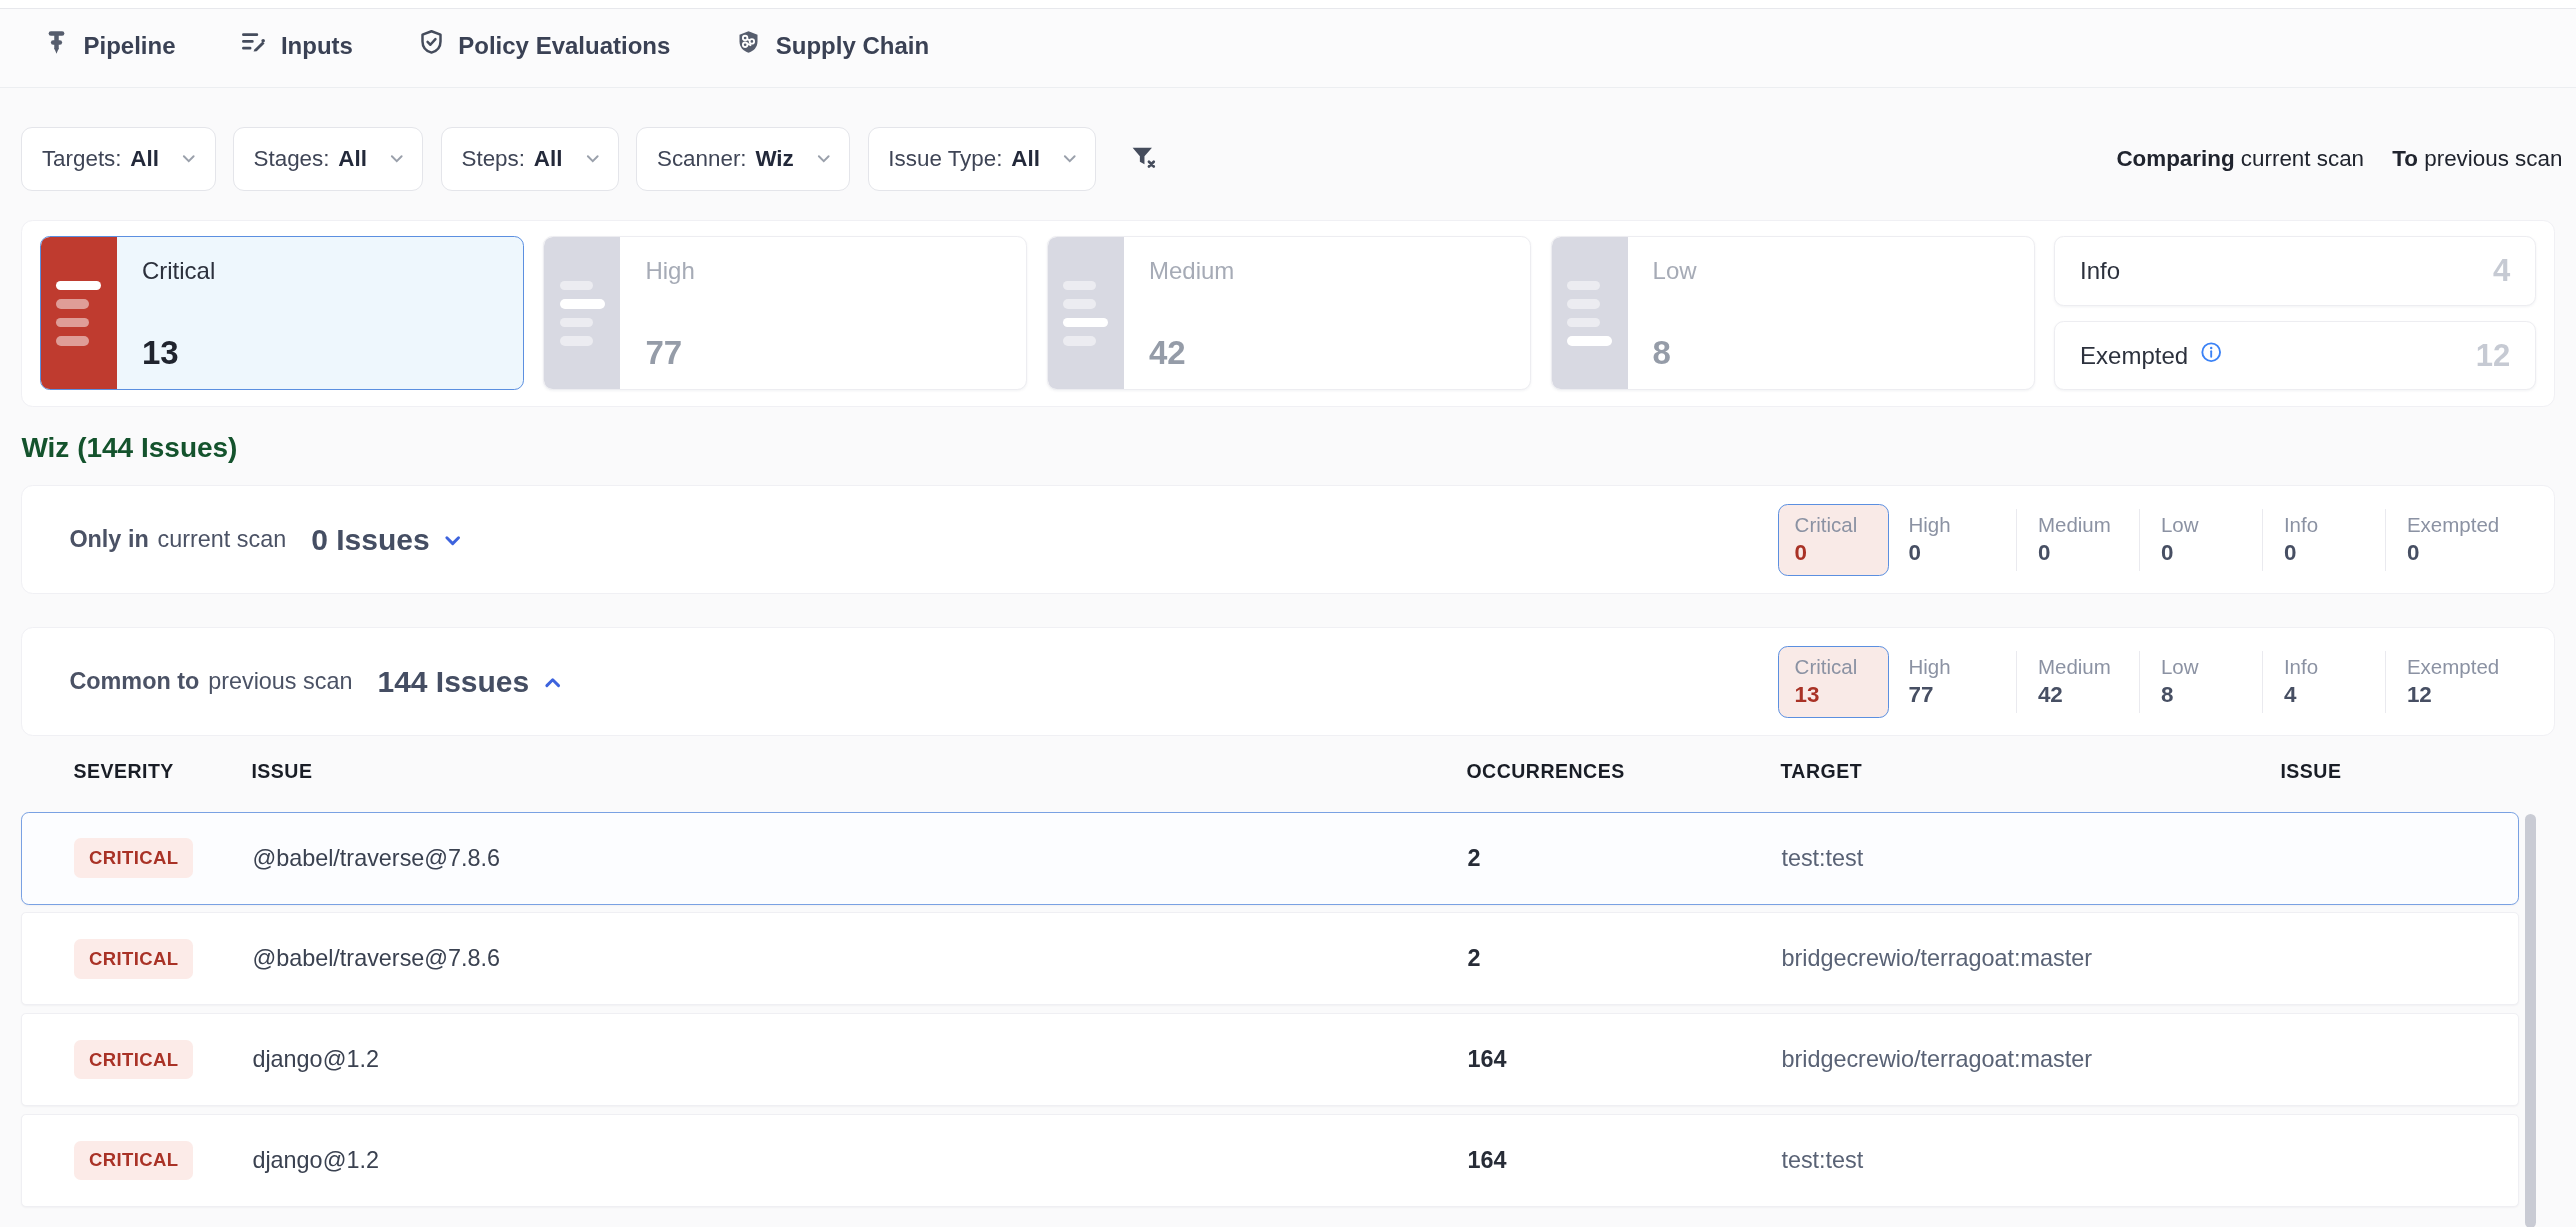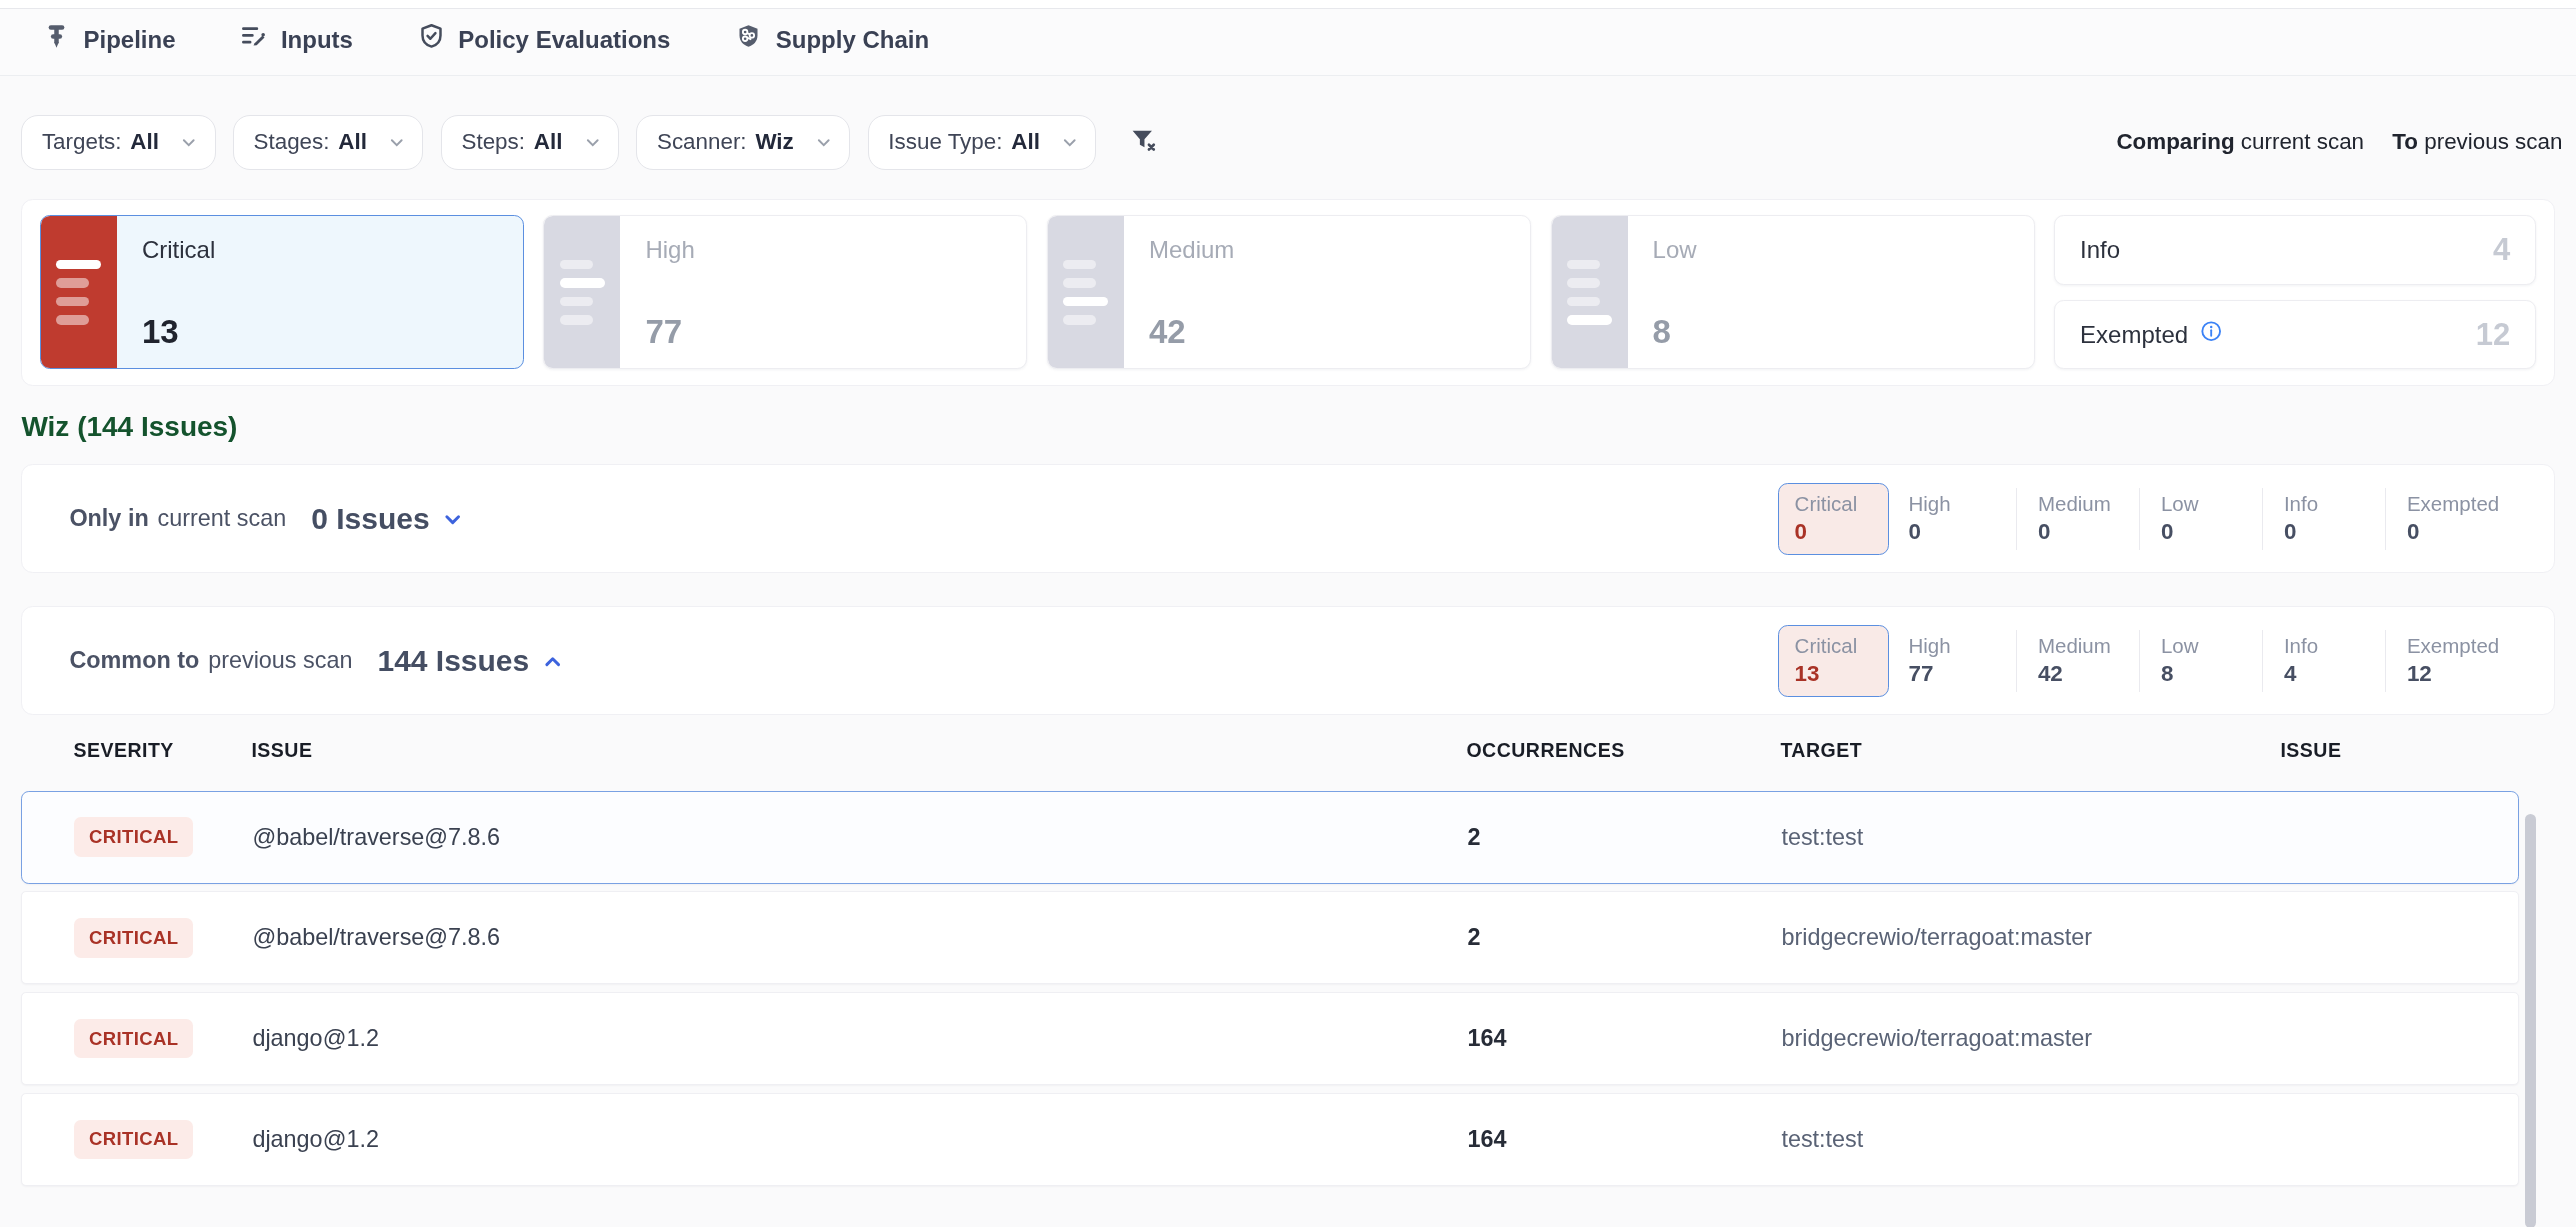--- a/index.html
+++ b/index.html
@@ -8,7 +8,7 @@
 
   
   .top-strip { height:7.8px; background:#ffffff; }
-  .tabbar { height:68px; background:#fbfbfc; border-top:1px solid #e7e8ec; border-bottom:1px solid #eceef1;
+  .tabbar { height:80px; background:#fbfbfc; border-top:1px solid #e7e8ec; border-bottom:1px solid #eceef1;
             display:flex; align-items:stretch; padding-left:39px; gap:57px; }
   .tab { display:flex; align-items:center; gap:13.6px; font-size:24px; font-weight:600; color:#3a4154;
          border-bottom:4.9px solid transparent; padding:0 3.9px; cursor:pointer; }

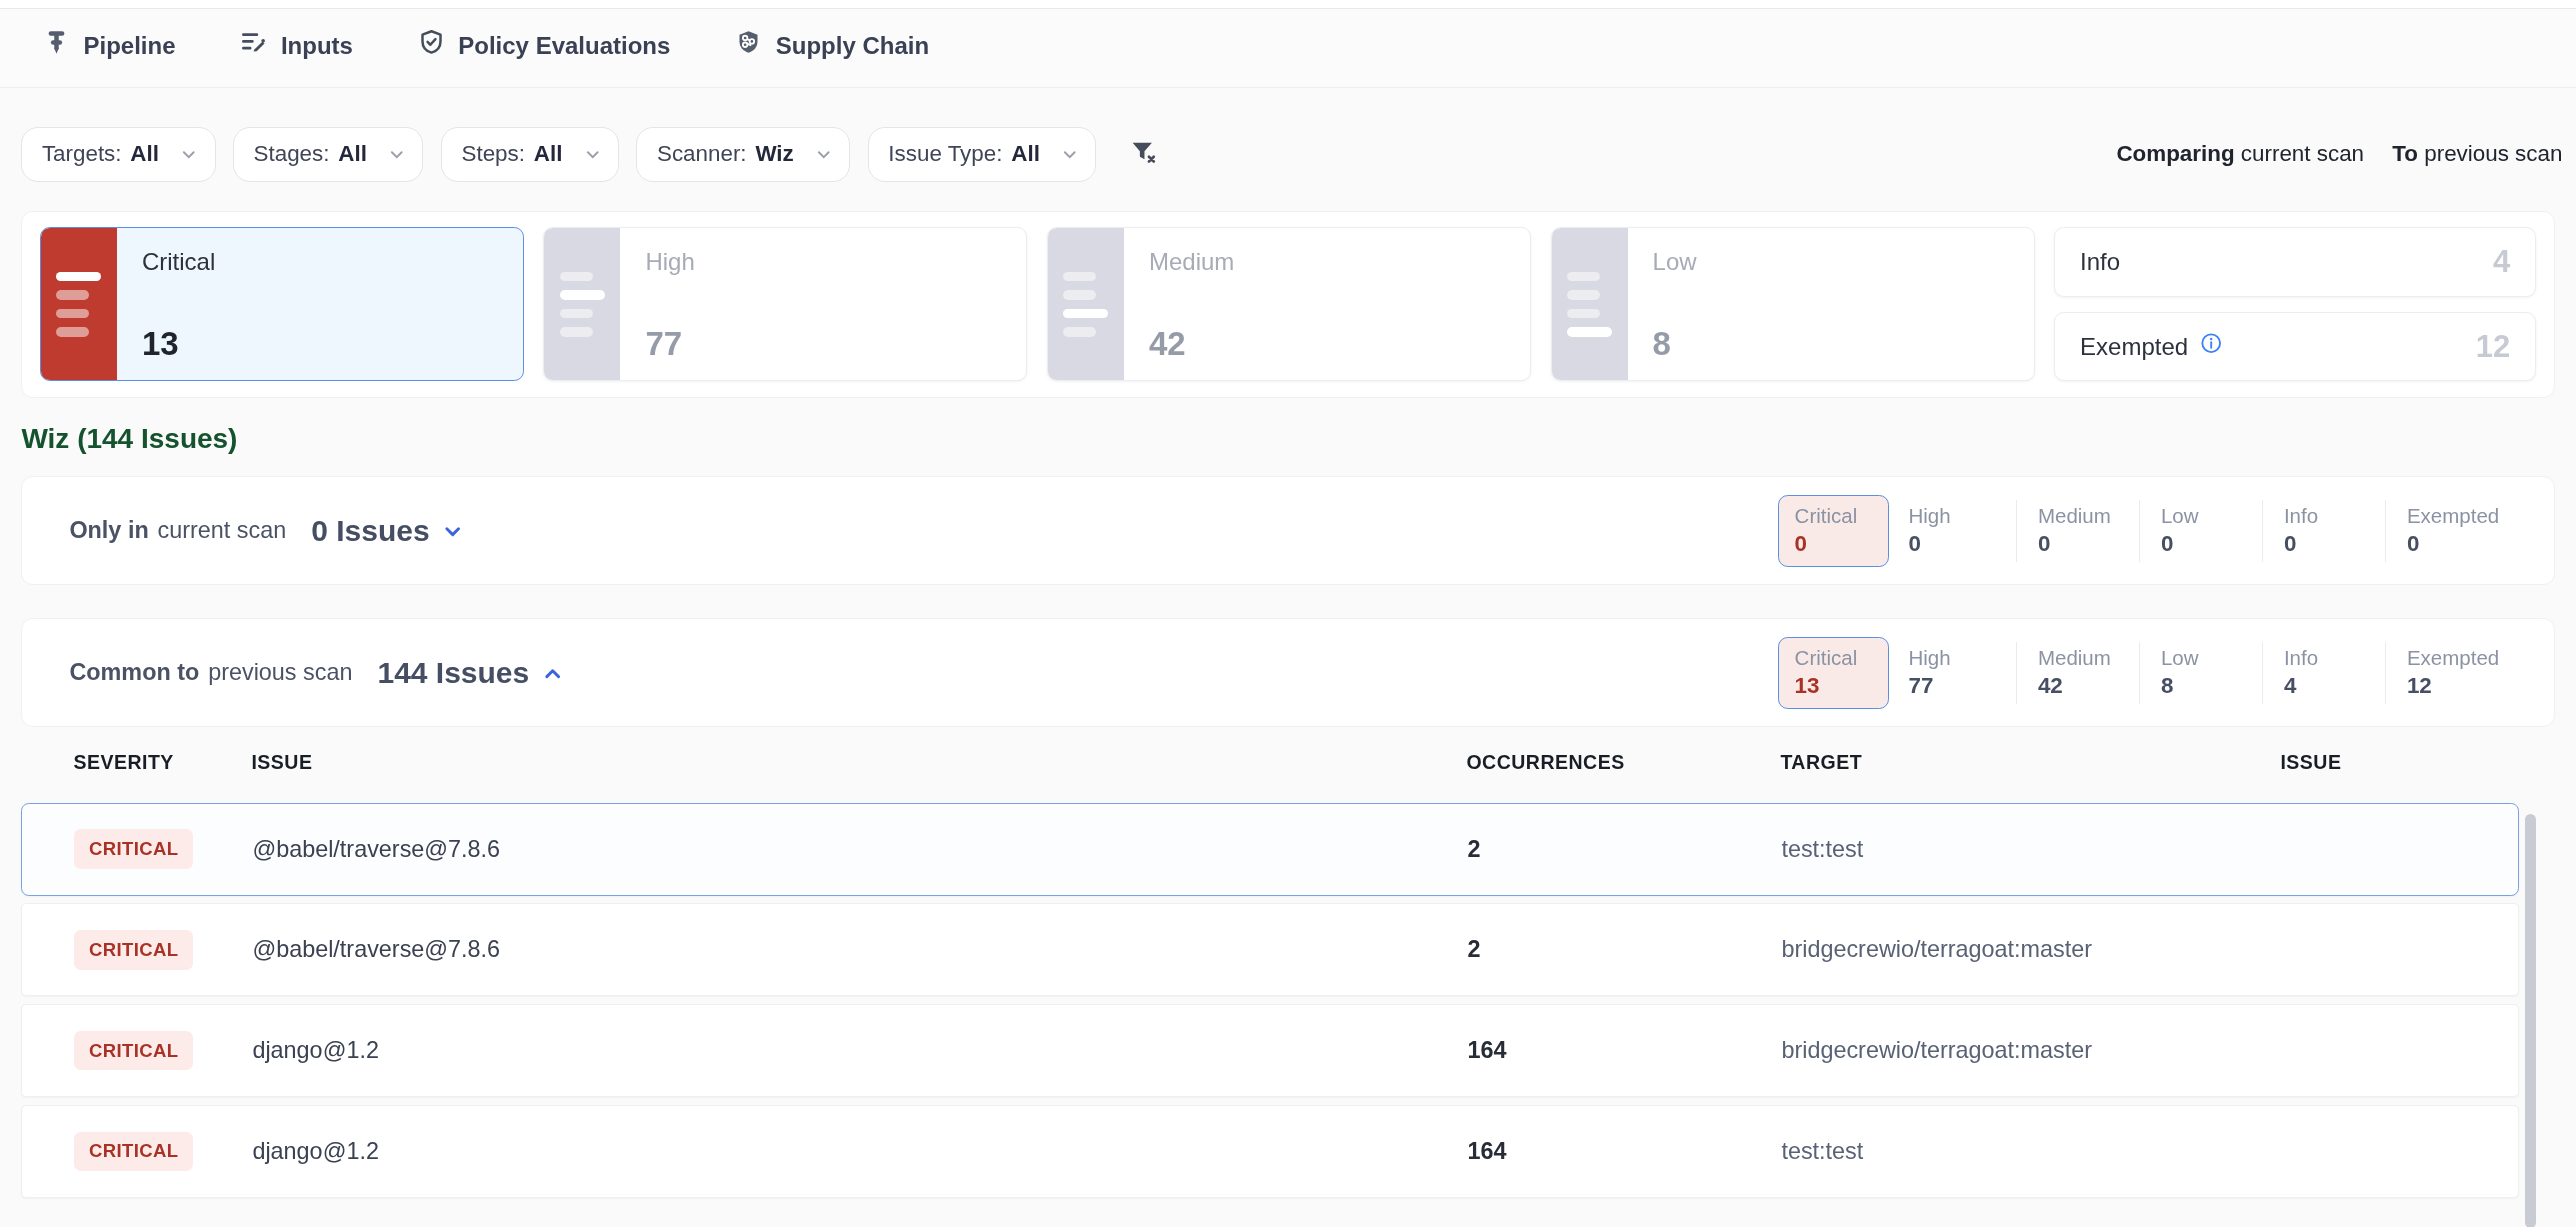--- a/index.html
+++ b/index.html
@@ -17,7 +17,7 @@
 
   
   .filter-row { display:flex; align-items:center; gap:17.5px; padding:39px 13.6px 0 21.4px; }
-  .pill { height:55px; background:#fff; border:1px solid #e4e5ea; border-radius:17px; display:inline-flex;
+  .pill { height:64px; background:#fff; border:1px solid #e4e5ea; border-radius:11px; display:inline-flex;
           align-items:center; gap:8.8px; padding:0 15.6px 0 19.5px; font-size:22.4px; color:#3f4556; cursor:pointer; }
   .pill b { font-weight:700; color:#23293a; }
   .pill .chev { margin-left:11.7px; display:flex; }

